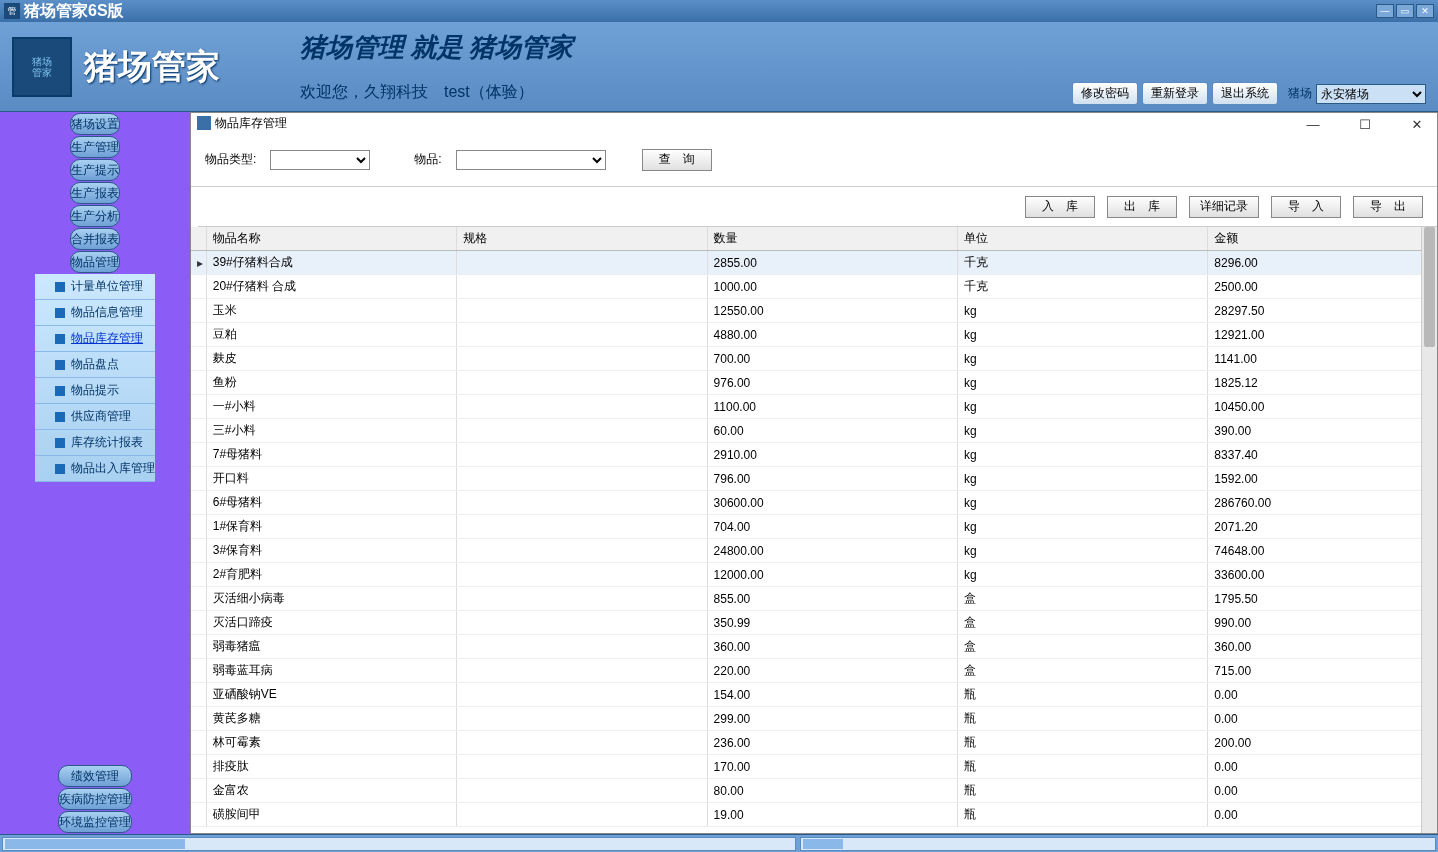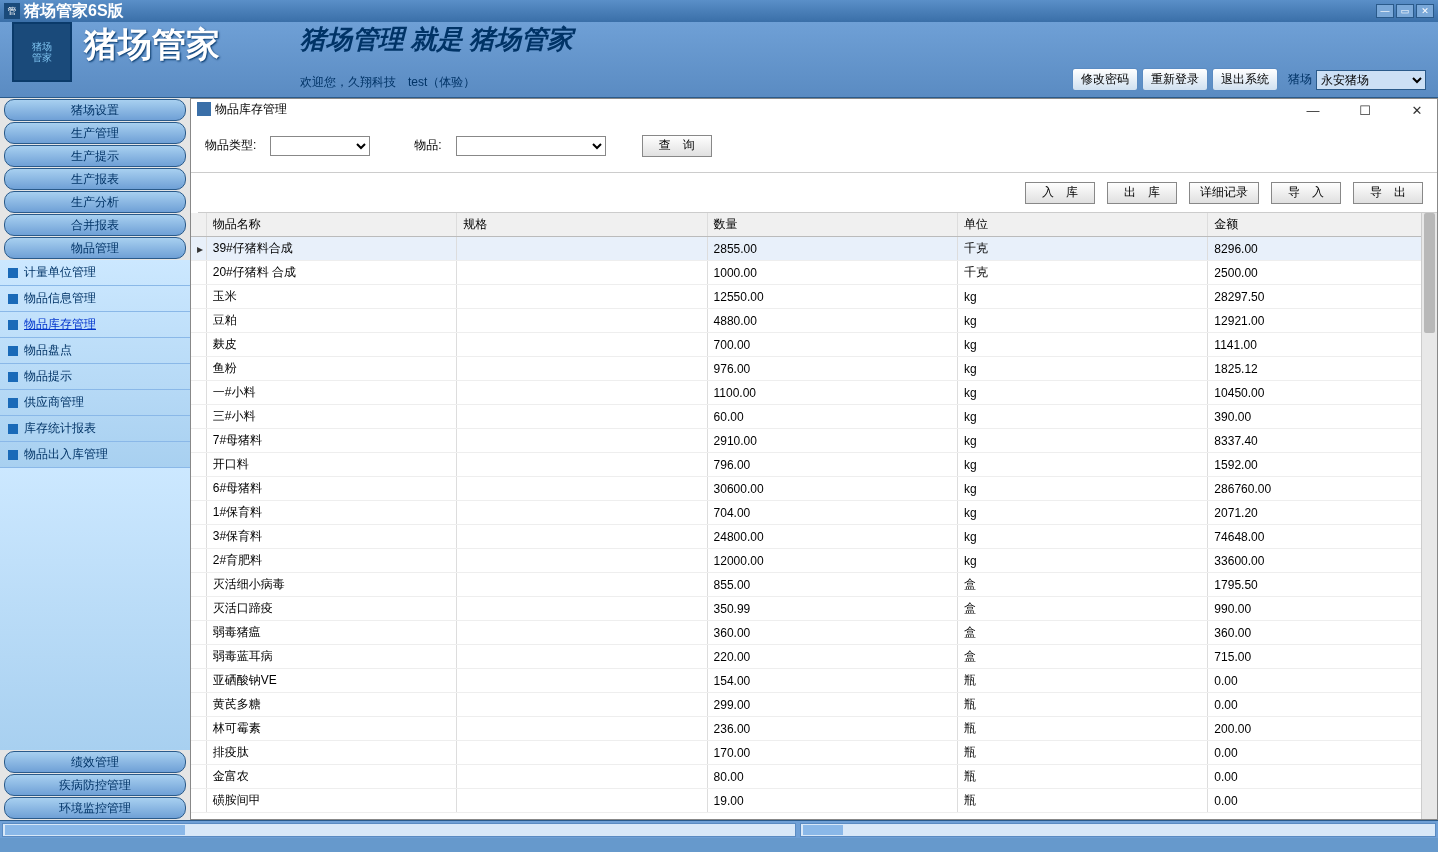--- a/index.html
+++ b/index.html
@@ -31,9 +31,10 @@
   display:flex;align-items:center;justify-content:center;font-size:9px;cursor:pointer;
 }
 .header {
-  height: 76px;
+  height: 90px;
   background: linear-gradient(#6fa0d6, #5a8bc2);
   display: flex;
+  align-items: center;
   position: relative;
   border-bottom: 1px solid #2a5a8a;
 }

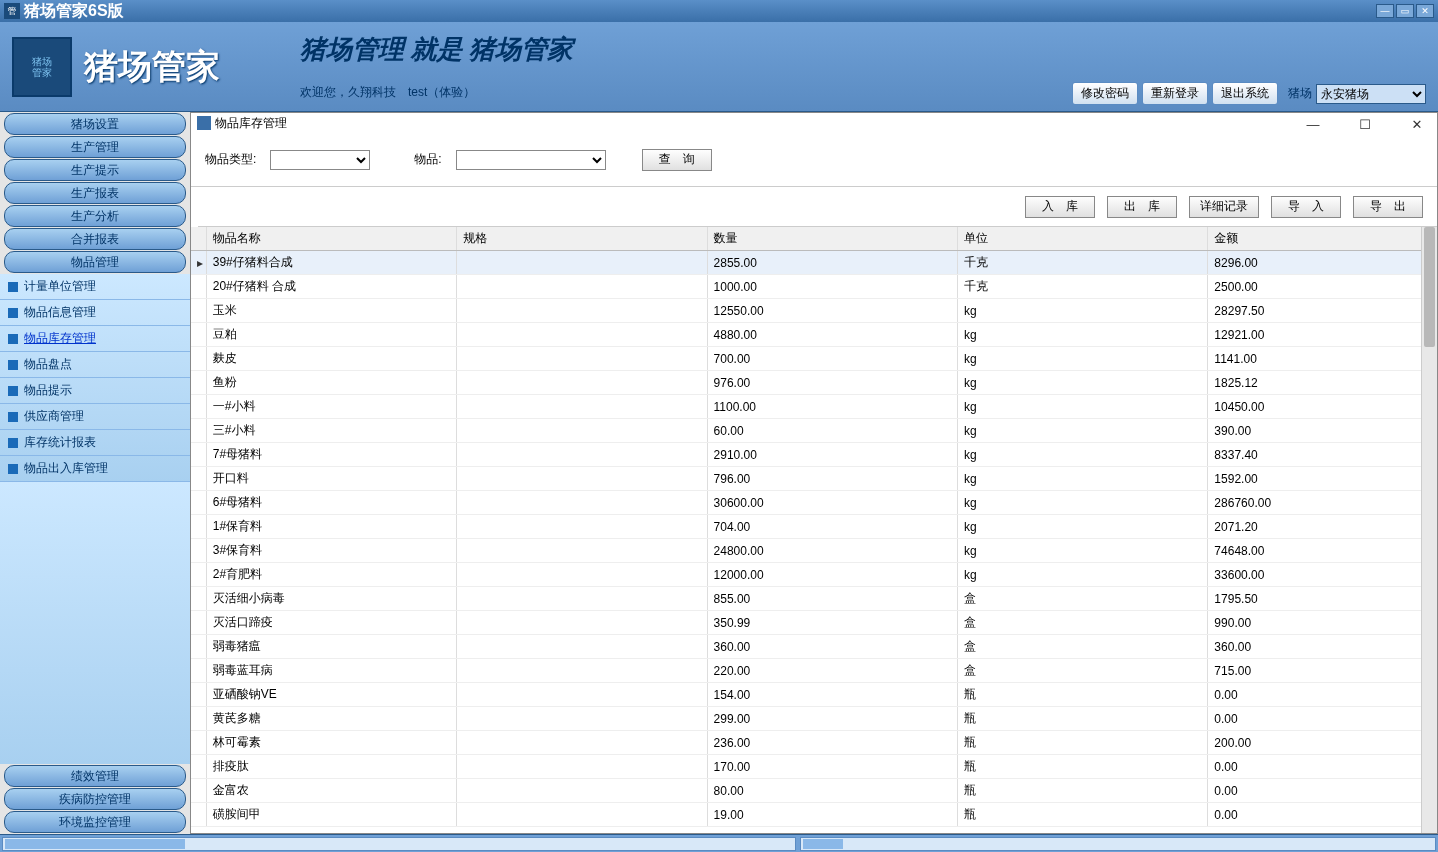--- a/index.html
+++ b/index.html
@@ -52,7 +52,7 @@
   font-size: 26px; color: #003366; font-family:"KaiTi","STKaiti",serif;
   font-style:italic;font-weight:bold;
 }
-.header .welcome { color: #003366; font-size: 12px; margin-top:17px; }
+.header .welcome { color: #003366; font-size: 16px; margin-top:17px; }
 .header-right {
   position:absolute; right:12px; bottom:6px; display:flex;align-items:center;gap:4px;
 }

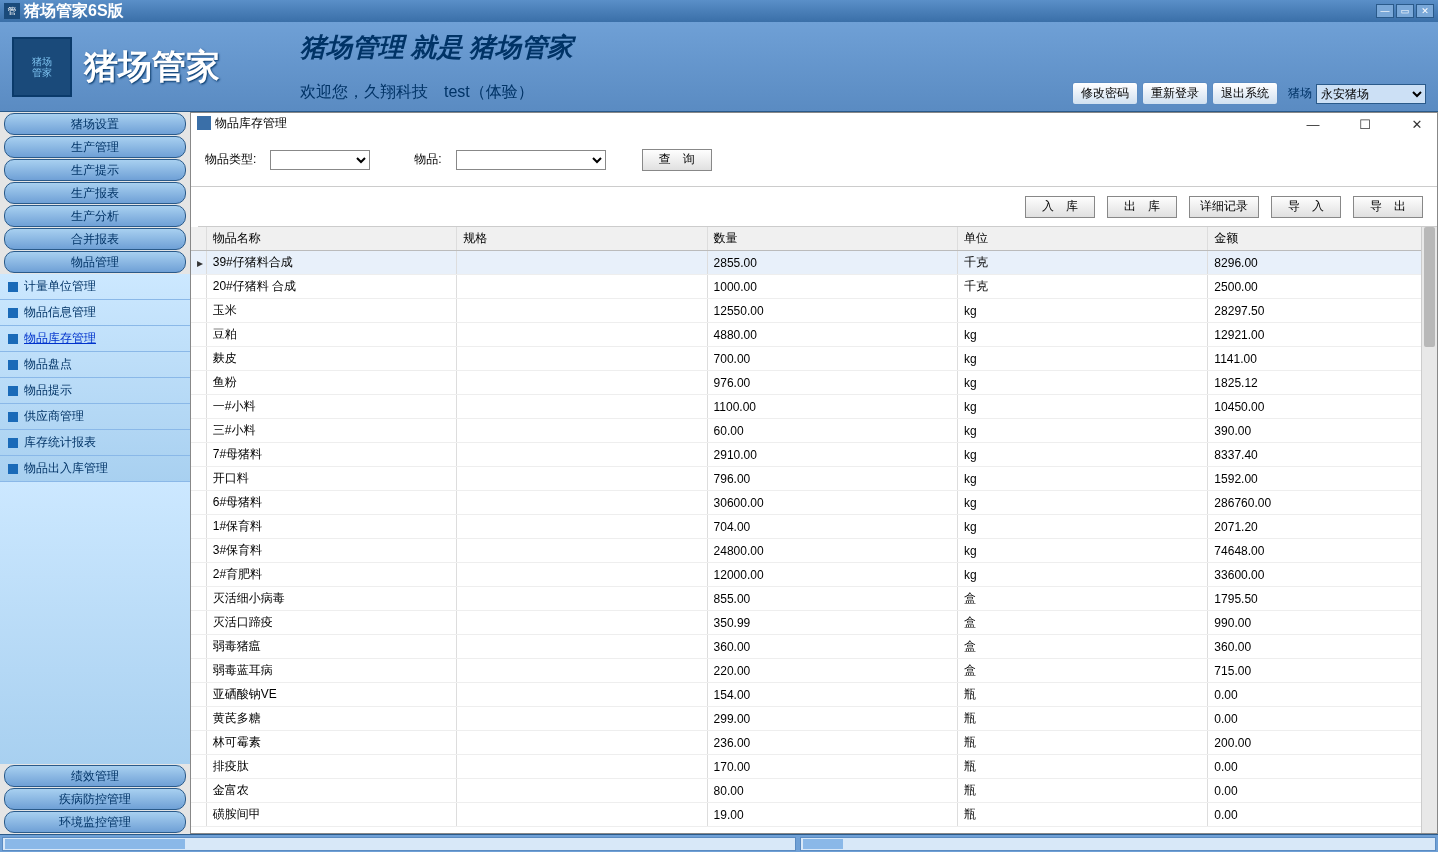--- a/index.html
+++ b/index.html
@@ -66,8 +66,9 @@
 }
 .main-area { display:flex; height: calc(852px - 112px - 18px); }
 .sidebar {
-  width: 190px; background:#e5e5e5; display:flex;flex-direction:column;
+  width: 190px; background:#8b5cf6; display:flex;flex-direction:column;
   position:relative;
+  align-items:center;
 }
 .sb-btn {
   height:22px;background:linear-gradient(#a8d0f0,#6fa0d6);

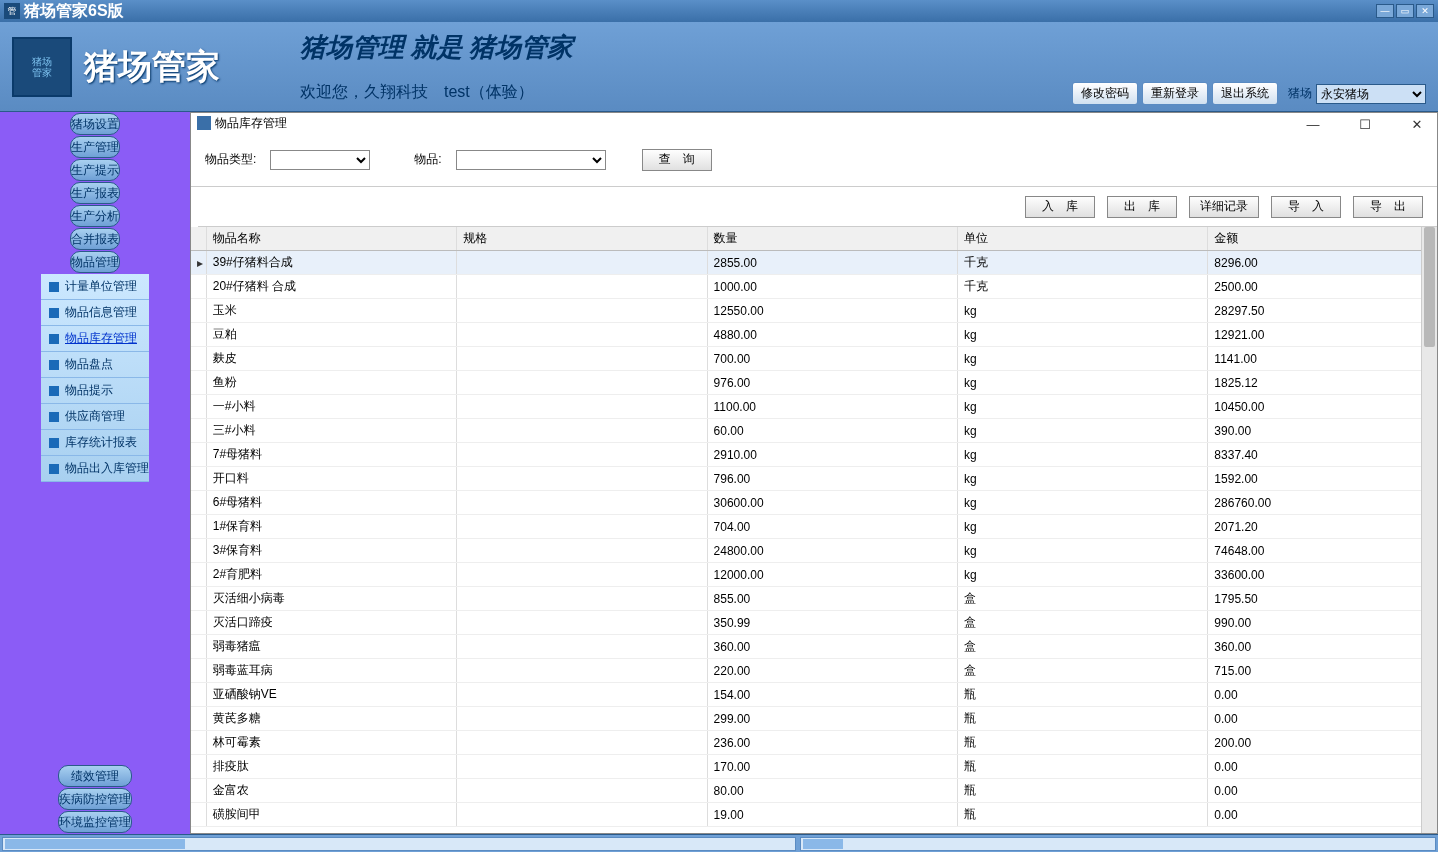--- a/index.html
+++ b/index.html
@@ -80,7 +80,7 @@
   background:linear-gradient(#cce8ff,#a8d0f0); flex-shrink:0;
 }
 .sb-sub-item {
-  height:26px;display:flex;align-items:center;padding-left:8px;cursor:pointer;
+  height:26px;display:flex;align-items:center;padding-left:20px;cursor:pointer;
   border-bottom:1px solid #8ab8e8;color:#003366;
 }
 .sb-sub-item .sq {

